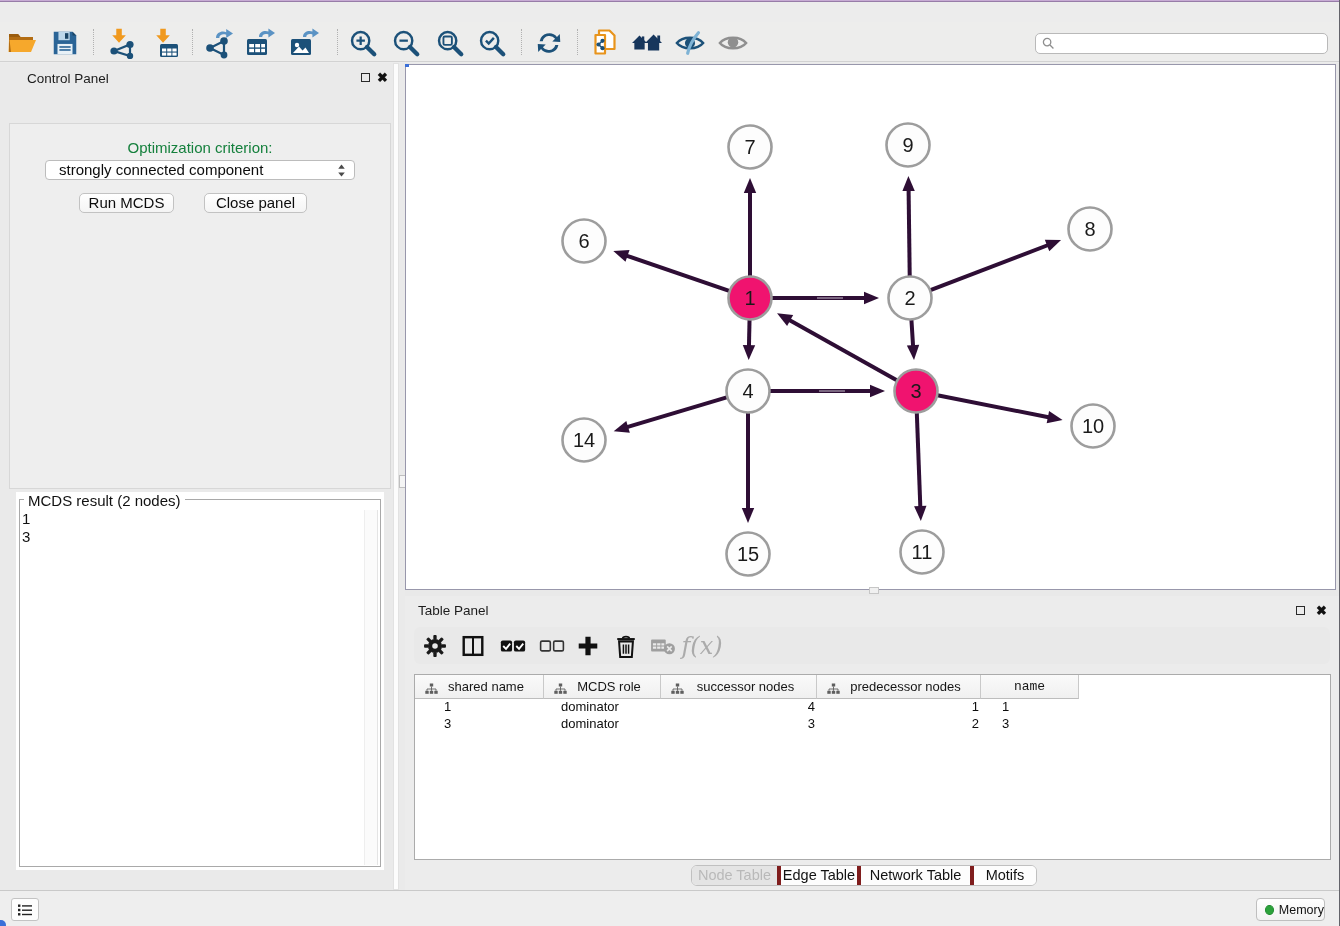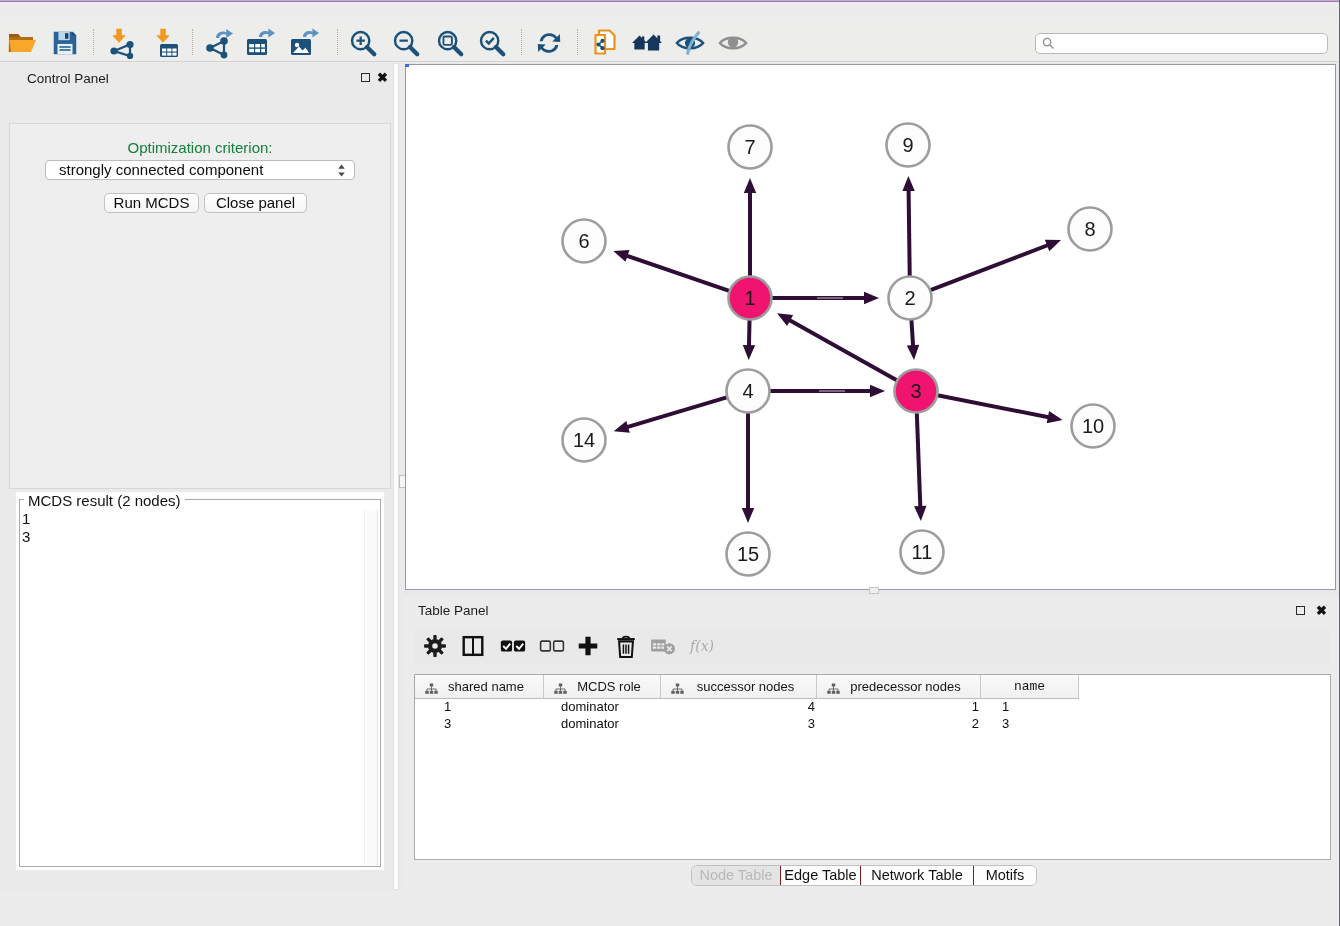--- a/index.html
+++ b/index.html
@@ -322,7 +322,7 @@
           <path d="M1 10 L4.5 14.4 L8 10 Z" fill="#4a4a4a"></path>
         </svg>
       </div>
-      <button class="cp-btn" style="left:94px;width:95px;">Run MCDS</button>
+      <button class="cp-btn" style="left:69px;width:95px;">Run MCDS</button>
       <button class="cp-btn" style="left:194px;width:103px;">Close panel</button>
     </div>
 

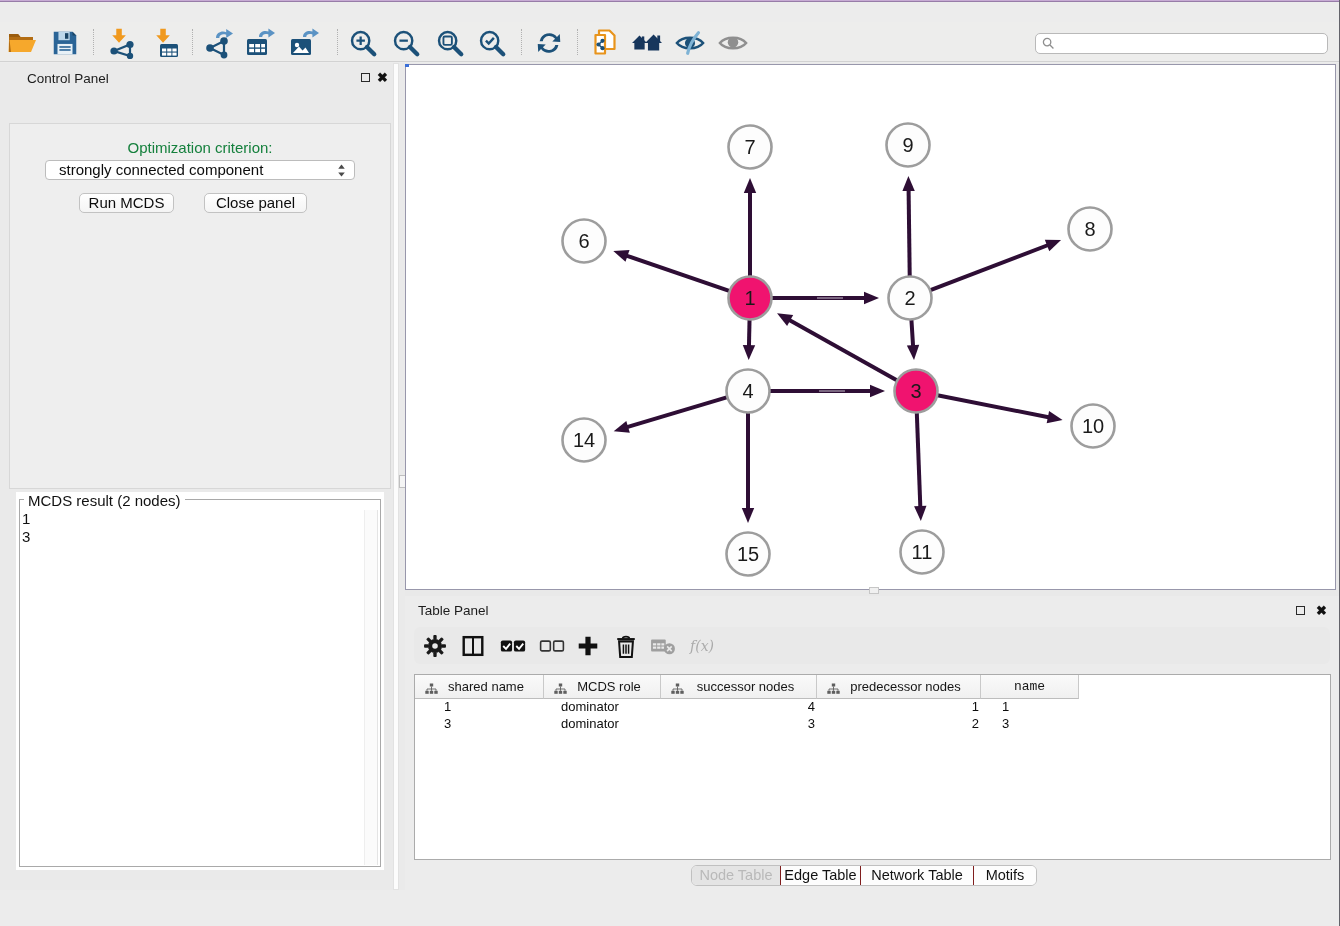--- a/index.html
+++ b/index.html
@@ -77,7 +77,7 @@
   .tp-head .p-title { position:absolute; left:13px; top:7px; font-size:13.5px; color:#1c1c1c; }
   .tp-toolbar { position:absolute; left:9px; top:31px; right:9px; height:37px; background:#e9e9e9; border-radius:6px; }
   .tp-tb-btn { position:absolute; top:2px; width:34px; height:33px; display:flex; align-items:center; justify-content:center; background:none; border:none; }
-  .fx-label { font-family:"DejaVu Serif", serif; font-style:italic; font-size:14px; color:#ababab; }
+  .fx-label { font-family:"DejaVu Serif", serif; font-style:italic; font-size:24px; color:#ababab; }
   .tbl { position:absolute; left:9px; top:78px; right:8px; height:186px; background:#fff; border:1px solid #ababab; overflow:hidden; }
   .tbl-header { position:absolute; left:0; top:0; height:24px; display:flex; }
   .th-cell { position:relative; height:24px; background:linear-gradient(#fafafa,#f0f0f0);

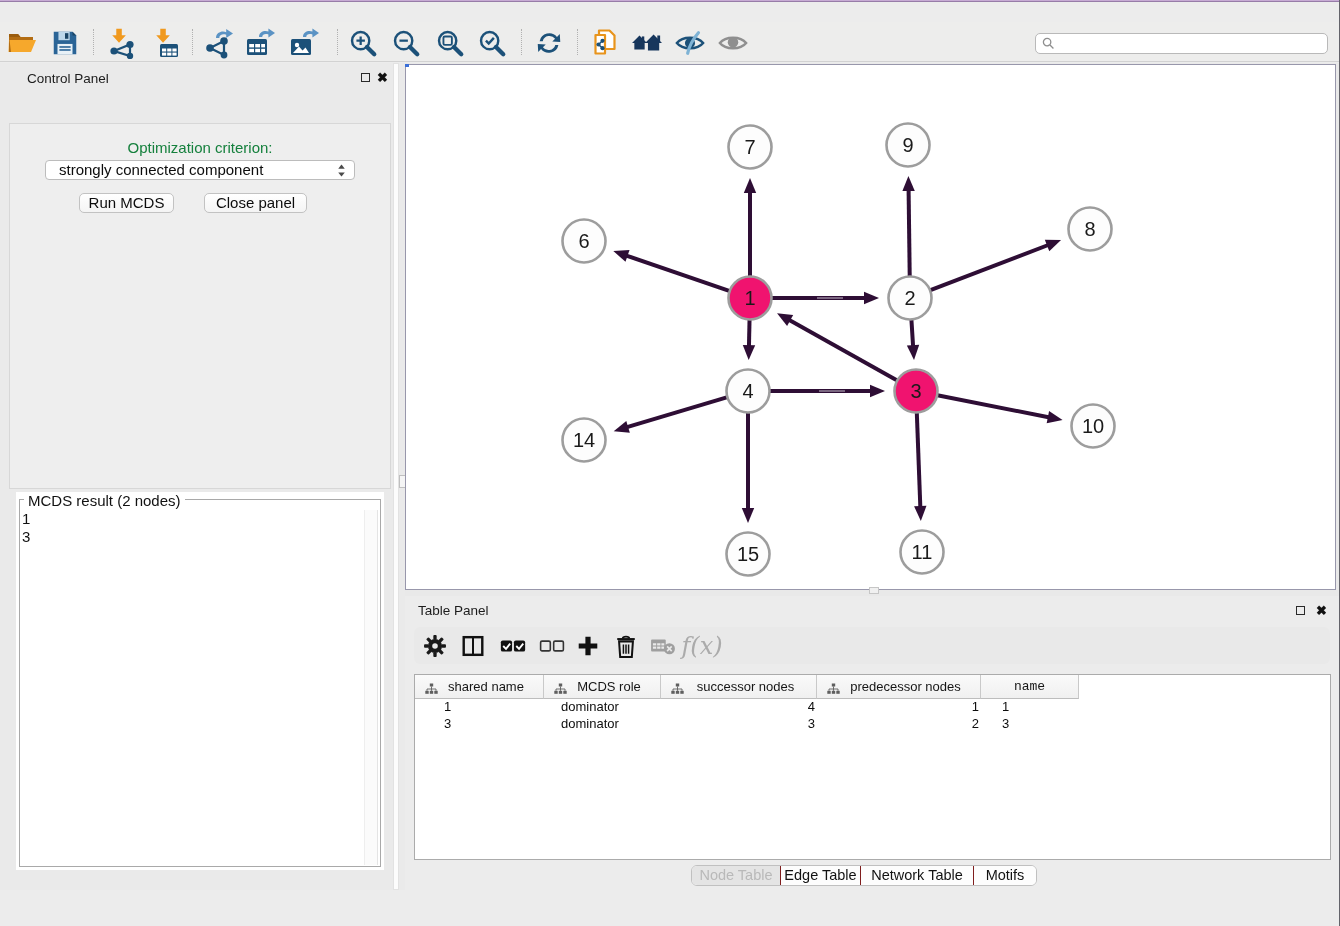--- a/index.html
+++ b/index.html
@@ -90,7 +90,7 @@
   .tp-tabs { position:absolute; left:286px; top:269px; height:21px; display:flex;
     border:1px solid #c0c0c0; border-radius:6px; overflow:hidden; background:#fff; }
   .tp-tab { height:100%; line-height:19px; text-align:center; font-size:14.5px; color:#121212;
-    background:#fdfdfd; border-right:1px solid #7f1d1d; }
+    background:#fdfdfd; border-right:4px solid #7f1d1d; }
   .tp-tab:last-child { border-right:none; }
   .tp-tab.sel { background:#e4e4e4; color:#b9b9b9; }
   

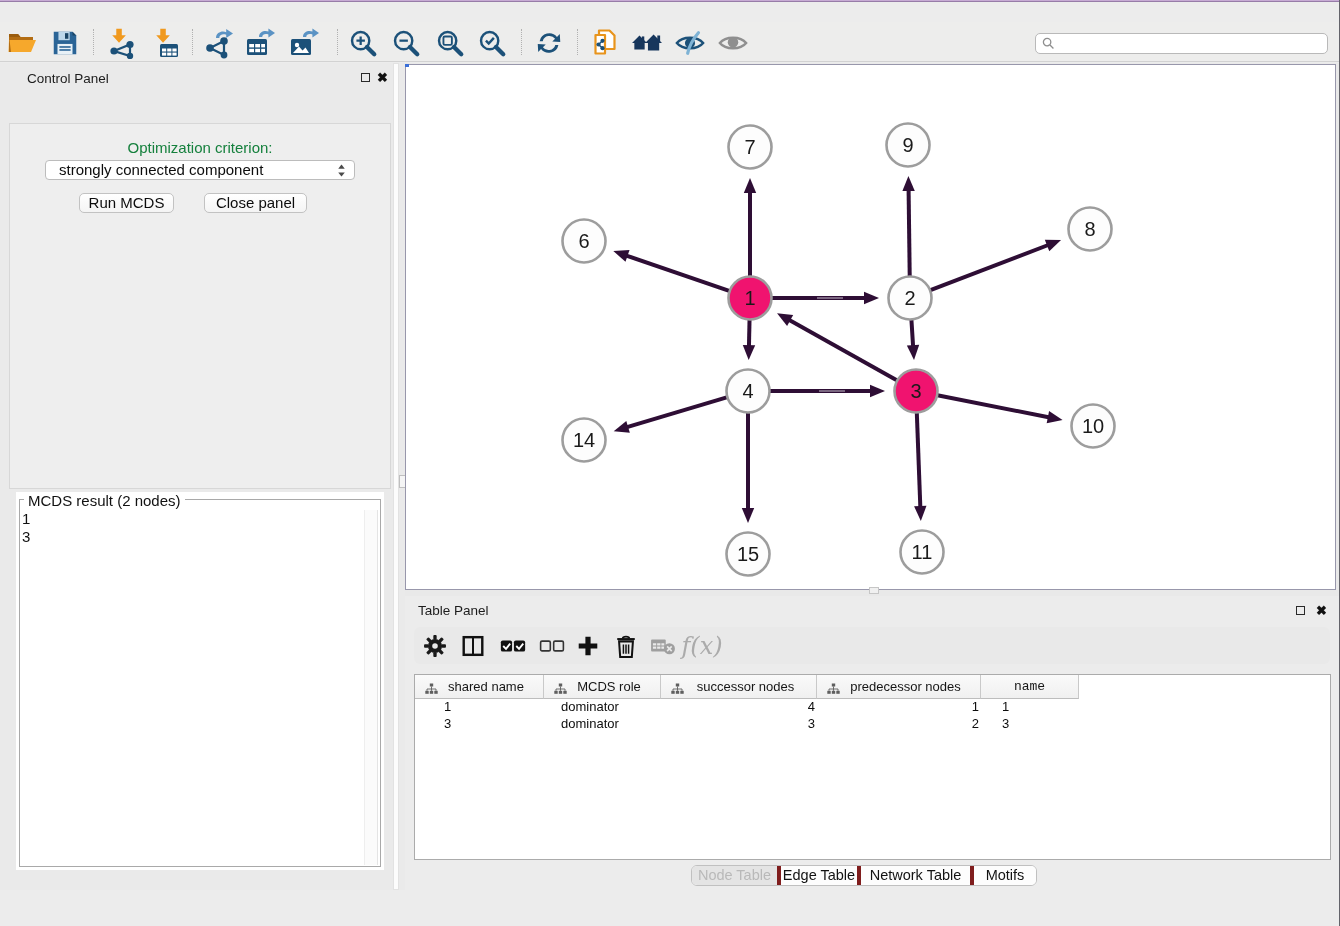--- a/index.html
+++ b/index.html
@@ -618,6 +618,23 @@
     </div>
   </div>
 
+  <div class="statusbar">
+    <div class="list-btn">
+      <svg width="16" height="14" viewBox="0 0 16 14">
+        <rect x="1" y="1.5" width="2.4" height="2.4" fill="#222"></rect>
+          <rect x="5" y="2.2" width="10" height="1.4" fill="#222"></rect>
+        <rect x="1" y="5.8" width="2.4" height="2.4" fill="#222"></rect>
+          <rect x="5" y="6.5" width="10" height="1.4" fill="#222"></rect>
+        <rect x="1" y="10.1" width="2.4" height="2.4" fill="#222"></rect>
+          <rect x="5" y="10.8" width="10" height="1.4" fill="#222"></rect>
+      </svg>
+    </div>
+    <div class="mem-btn">
+      <span class="mem-dot"></span>
+      <span class="lbl">Memory</span>
+    </div>
+    <div class="corner-blue"></div>
+  </div>
 
 </div>
 

